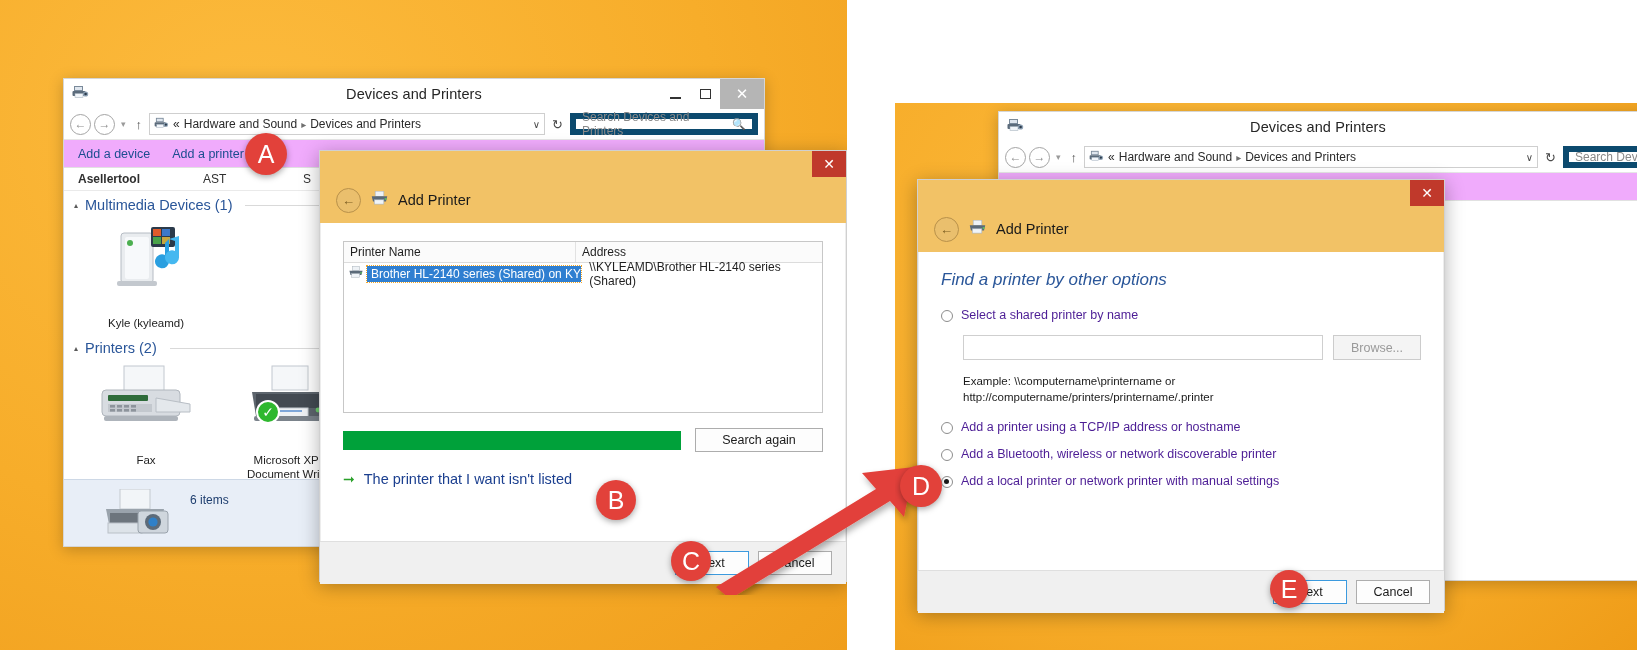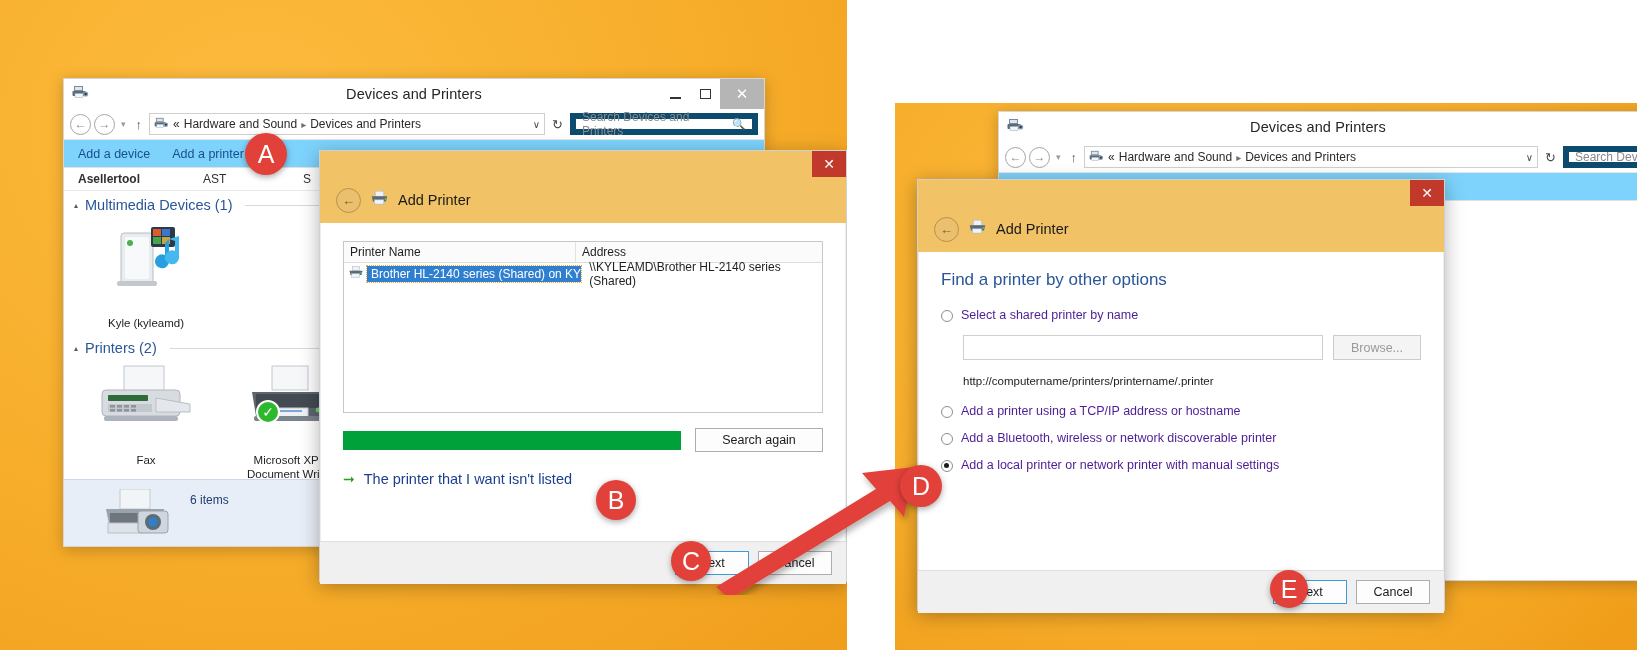--- a/index.html
+++ b/index.html
@@ -82,7 +82,7 @@
   .searchbox .mag { margin-left: auto; color: #5a5a5a; font-size: 11px; }
 
   .cmdbar {
-    height: 29px; background: #7dd3fc; border-top: 1px solid #e6e6e6;
+    height: 29px; background: #f0abfc; border-top: 1px solid #e6e6e6;
     border-bottom: 1px solid #e1e1e1;
     display: flex; align-items: center; gap: 22px; padding: 0 14px;
     font-size: 12.5px; color: #1b4d8f;

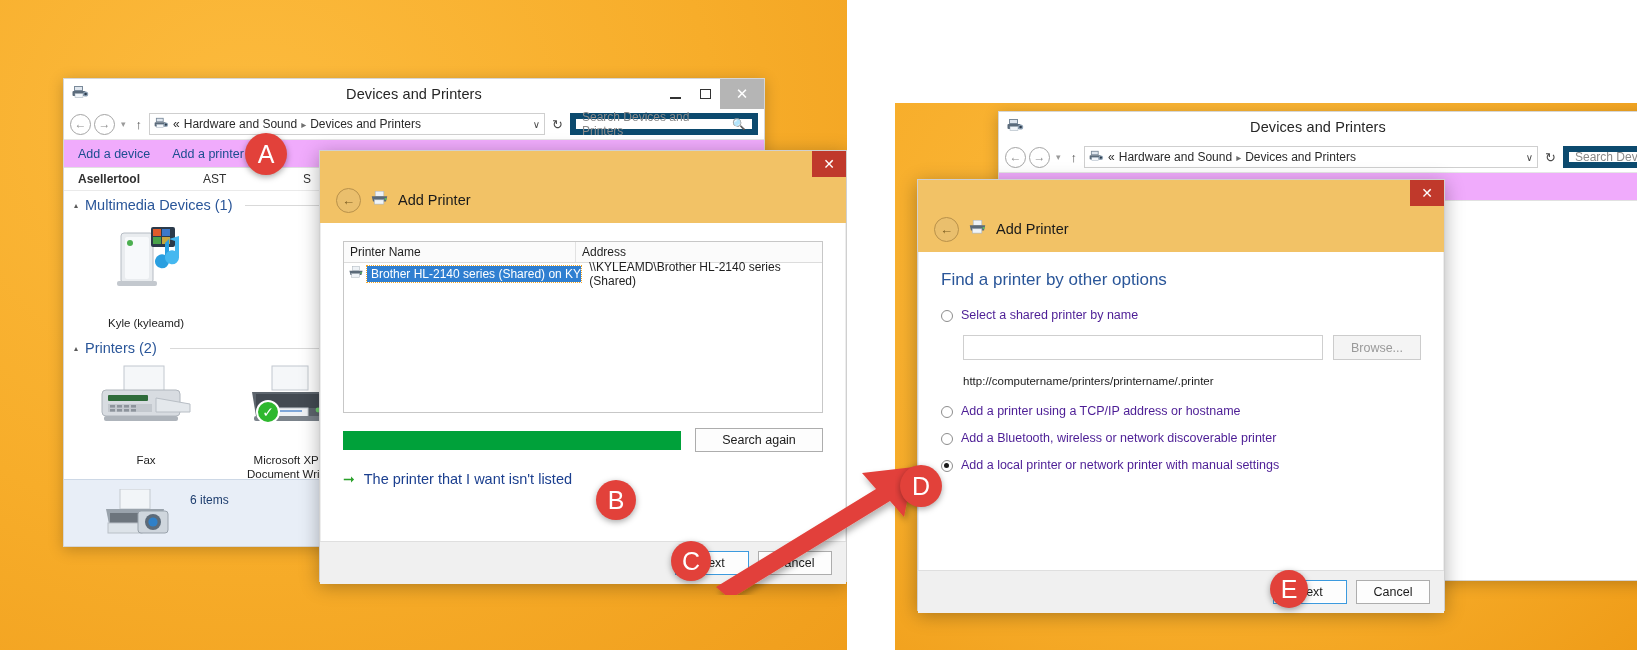--- a/index.html
+++ b/index.html
@@ -488,7 +488,7 @@
         <span class="dt">Add Printer</span>
       </div>
       <div class="dlg-body" style="height:318px;">
-        <div class="dlg-h1" style="">Find a printer by other options</div>
+        <div class="dlg-h1" style="font-style:italic;">Find a printer by other options</div>
 
         <div class="radio-row">
           <span class="radio"></span>

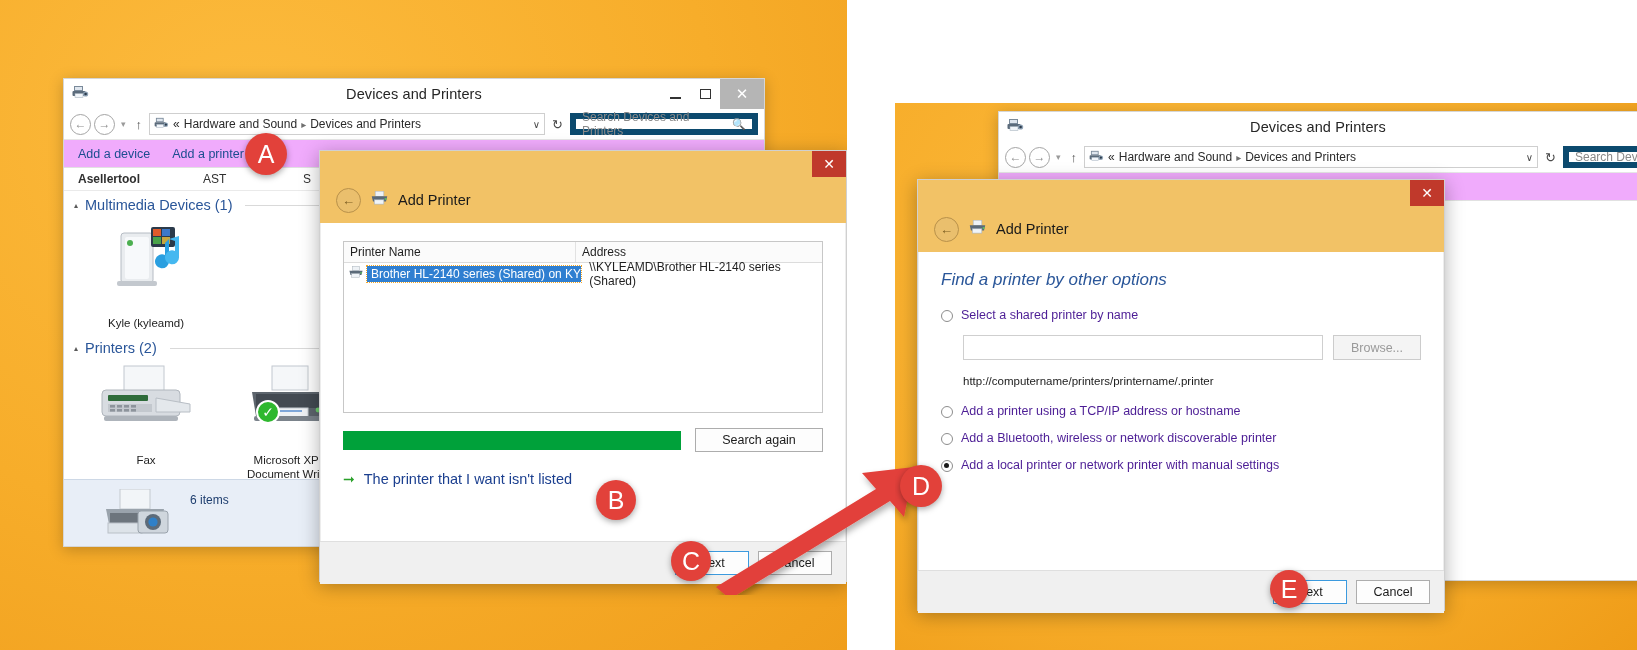--- a/index.html
+++ b/index.html
@@ -499,6 +499,7 @@
           <div class="btn ghost" style="min-width:88px; height:25px;">Browse...</div>
         </div>
         <div class="hint">
+          <div>Example: \\computername\printername or</div>
           <div>http://computername/printers/printername/.printer</div>
         </div>
 

